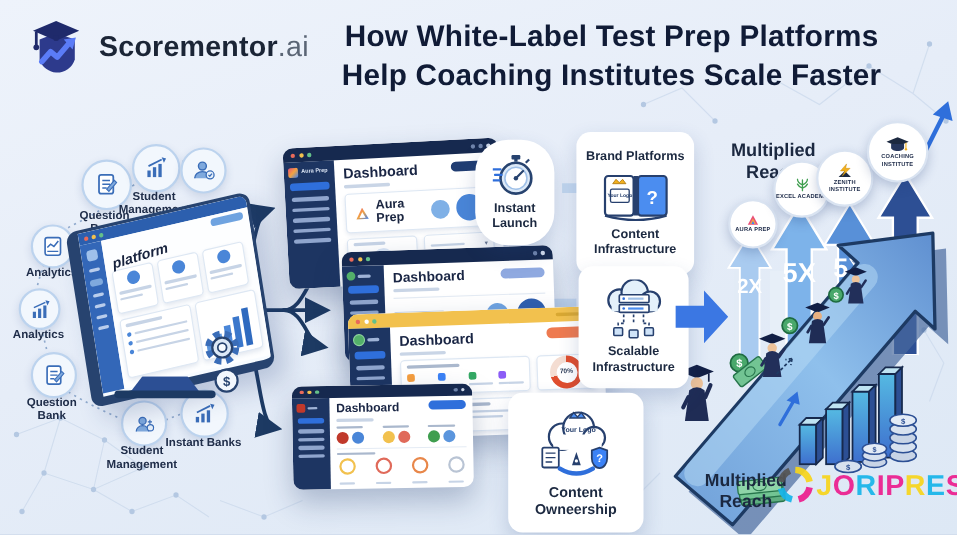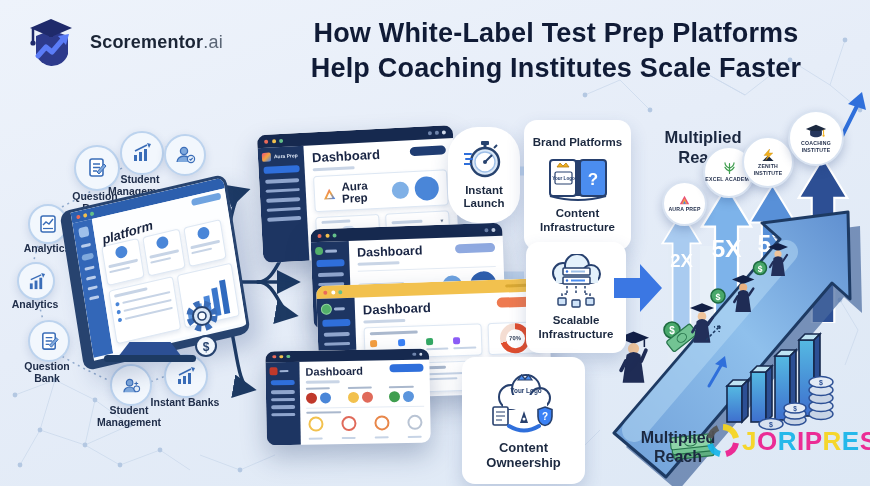--- a/index.html
+++ b/index.html
@@ -10,7 +10,7 @@
   svg{display:block;}
   
   .brand-wrap{left:22px;top:14px;display:flex;align-items:center;gap:10px;}
-  .brand-text{font-size:18px;font-weight:800;color:#1b2536;letter-spacing:.2px;}
+  .brand-text{font-size:26px;font-weight:800;color:#1b2536;letter-spacing:.2px;}
   .brand-tld{font-weight:500;color:#5a6575;}
   .main-title{left:258px;top:16px;width:596px;text-align:center;font-size:27px;line-height:1.3;
     font-weight:800;color:#101b36;letter-spacing:.2px;}

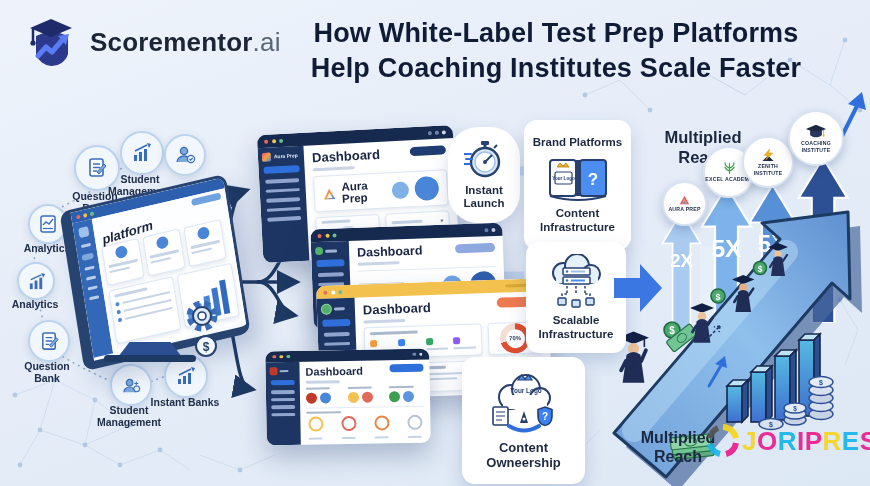--- a/index.html
+++ b/index.html
@@ -569,7 +569,7 @@
   </div>
 
 
-  <div class="abs bcard" style="left:448px;top:127px;width:64px;height:84px;z-index:7;border-radius:30px;">
+  <div class="abs bcard" style="left:432px;top:127px;width:64px;height:84px;z-index:7;border-radius:30px;">
     <svg width="40" height="40" viewBox="0 0 40 40">
       <rect x="17" y="1" width="8" height="4" rx="1" fill="#27436f"></rect>
         <rect x="19.5" y="4" width="3" height="3" fill="#27436f"></rect>

